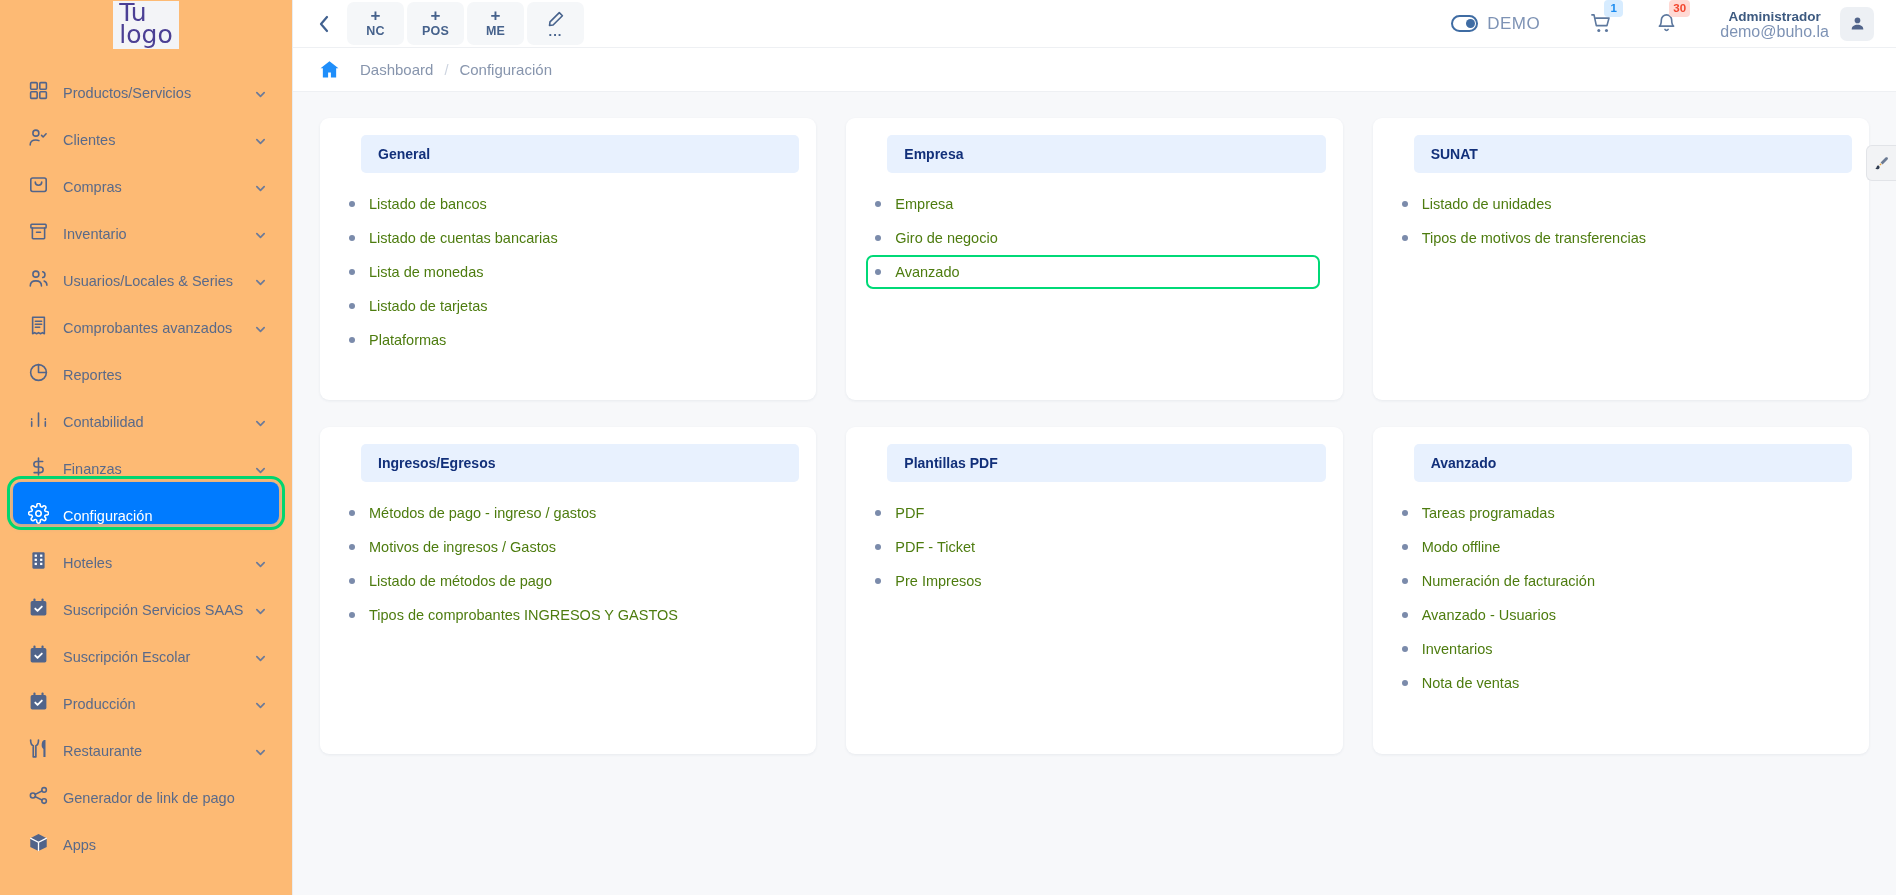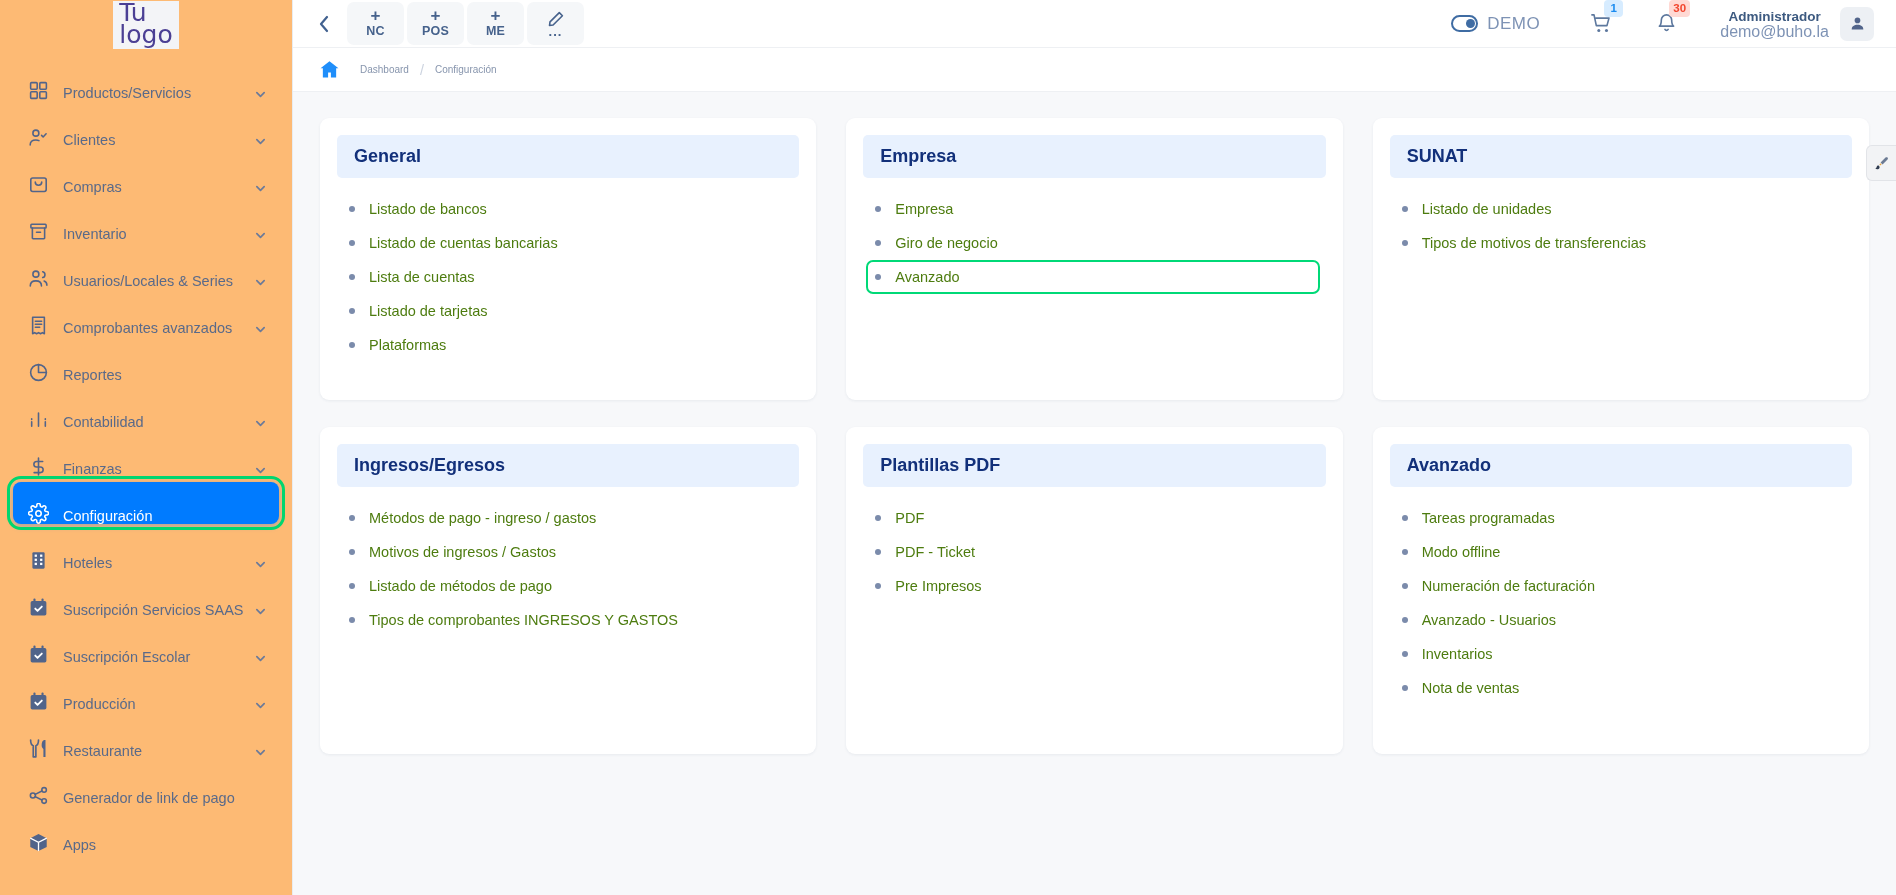--- a/index.html
+++ b/index.html
@@ -162,7 +162,7 @@
     border-bottom: 1px solid #eef0f3;
   }
   .home-icon { color: #1f8efa; display: flex; align-items:center; margin-right: 20px; cursor: pointer;}
-  .crumb { font-size: 10px; color: #8795ad; cursor: pointer; }
+  .crumb { font-size: 15px; color: #8795ad; cursor: pointer; }
   .crumb-sep { color: #ccd3df; margin: 0 11px; font-size: 14.5px;}
   .crumb.current { color: #8795ad; }
 

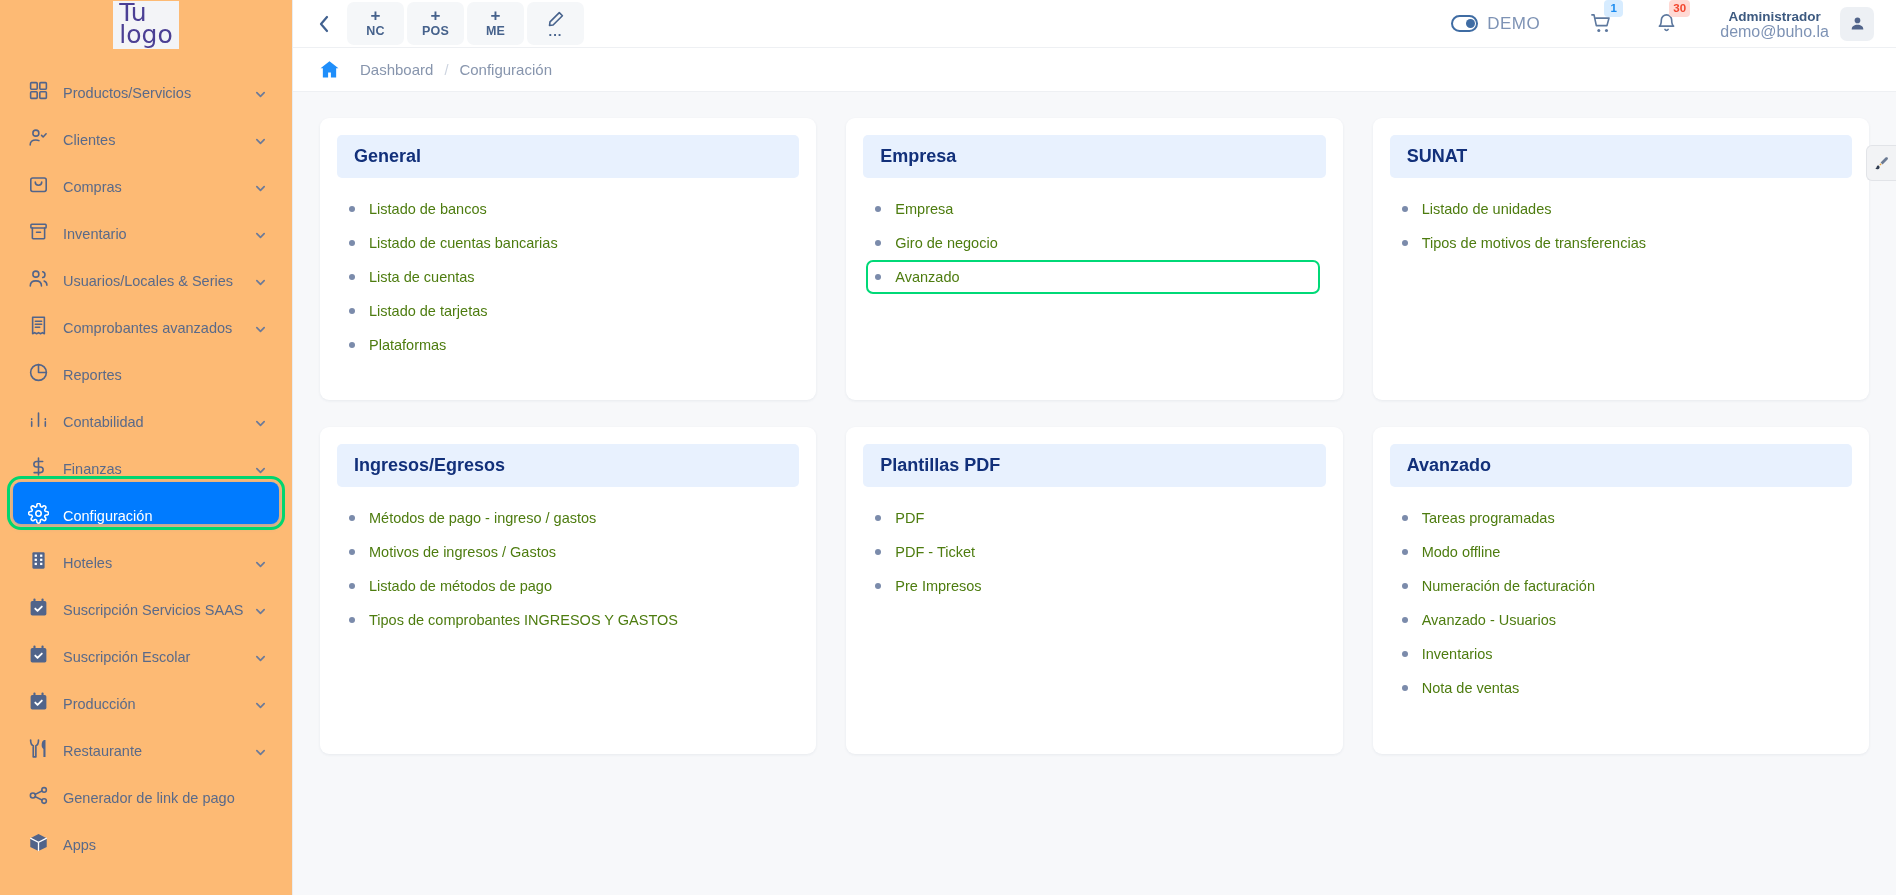--- a/index.html
+++ b/index.html
@@ -189,10 +189,11 @@
     background: #e8f1fe;
     border-radius: 5px;
     padding: 11px 17px;
-    font-size: 18px;
+    font-size: 14px;
     font-weight: 700;
     color: #12307a;
     margin-bottom: 14px;
+    margin-left: 24px;
   }
   .card-list { list-style: none; padding: 0 6px; }
   .card-list li {

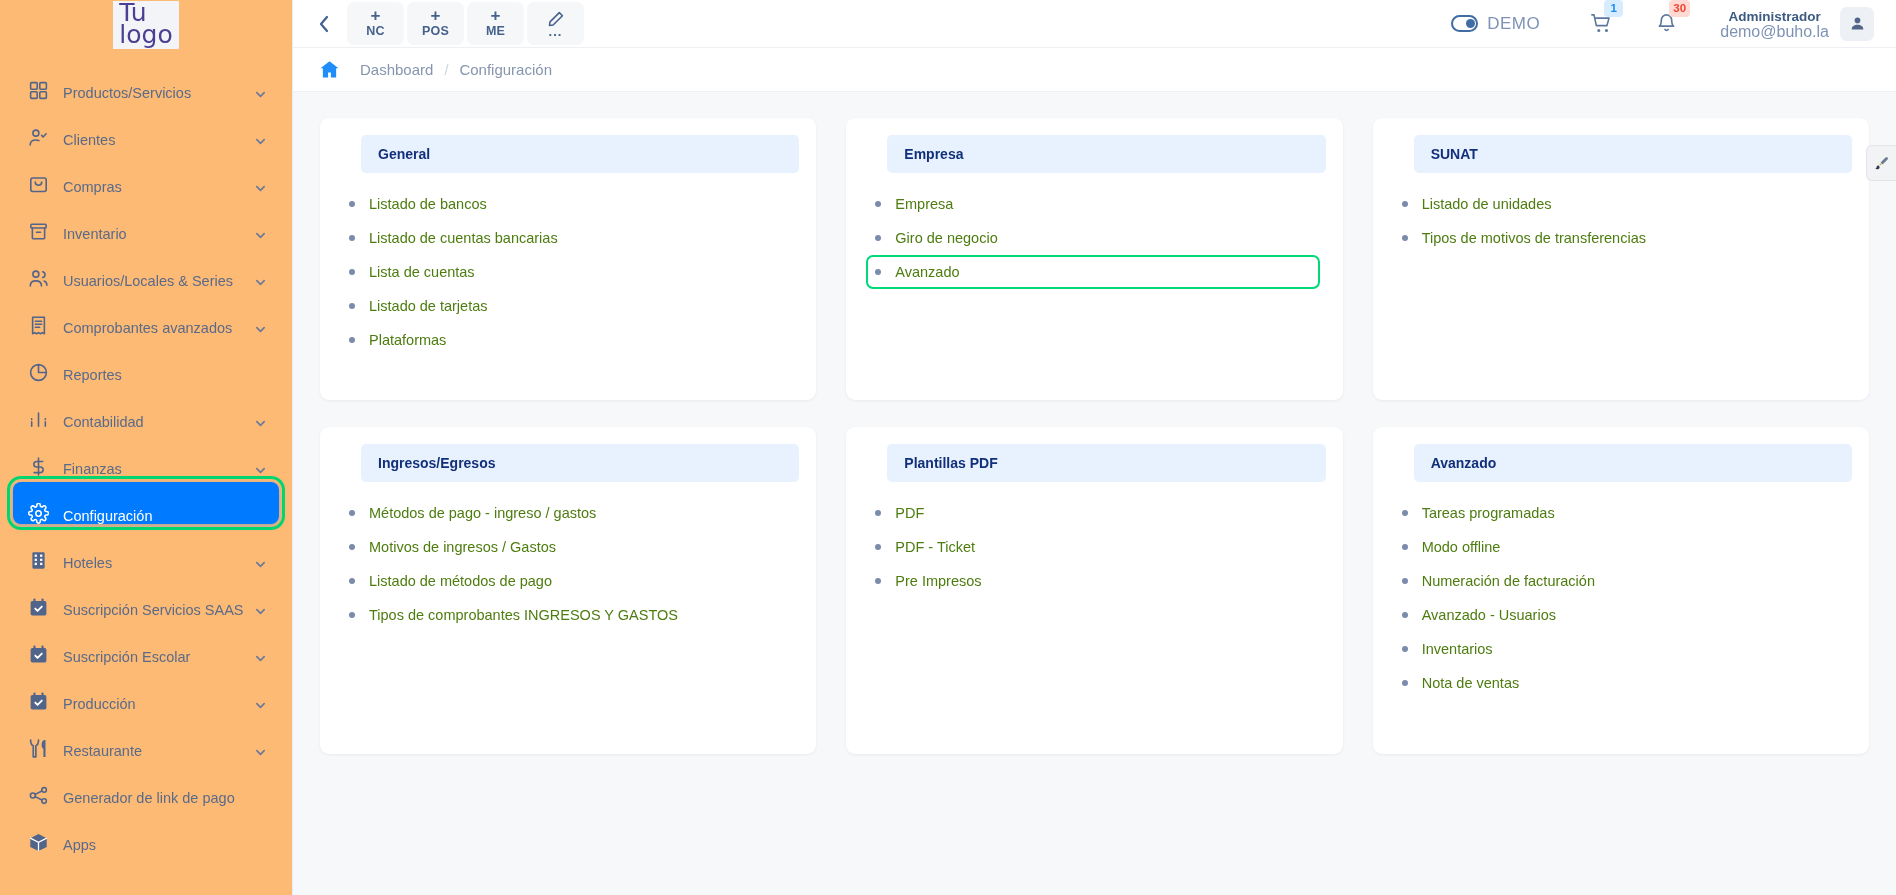--- a/index.html
+++ b/index.html
@@ -580,7 +580,7 @@
               </li>
               <li>
                 <span class="dot"></span>
-                <span>Lista de cuentas</span>
+                <span>Lista de monedas</span>
               </li>
               <li>
                 <span class="dot"></span>

